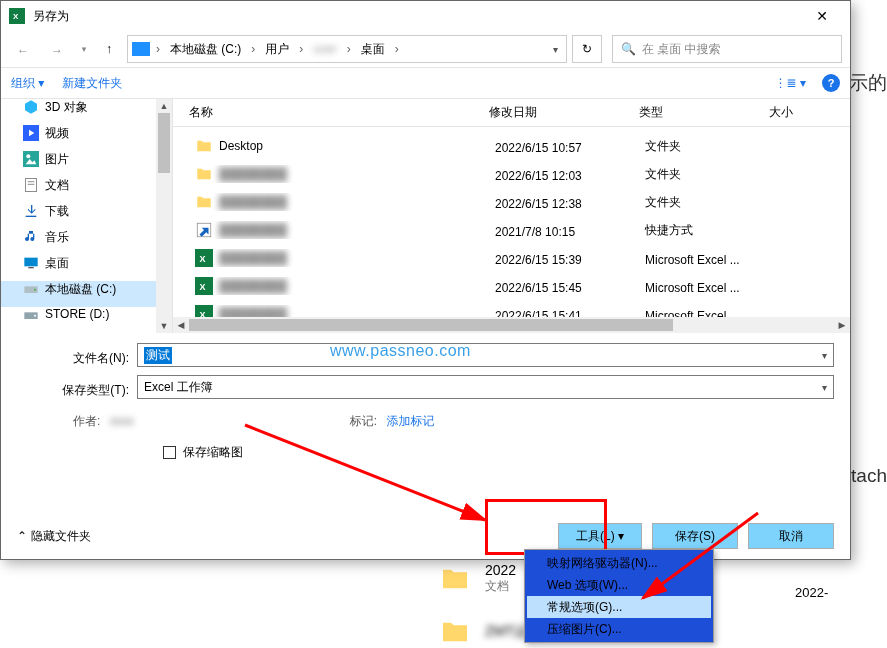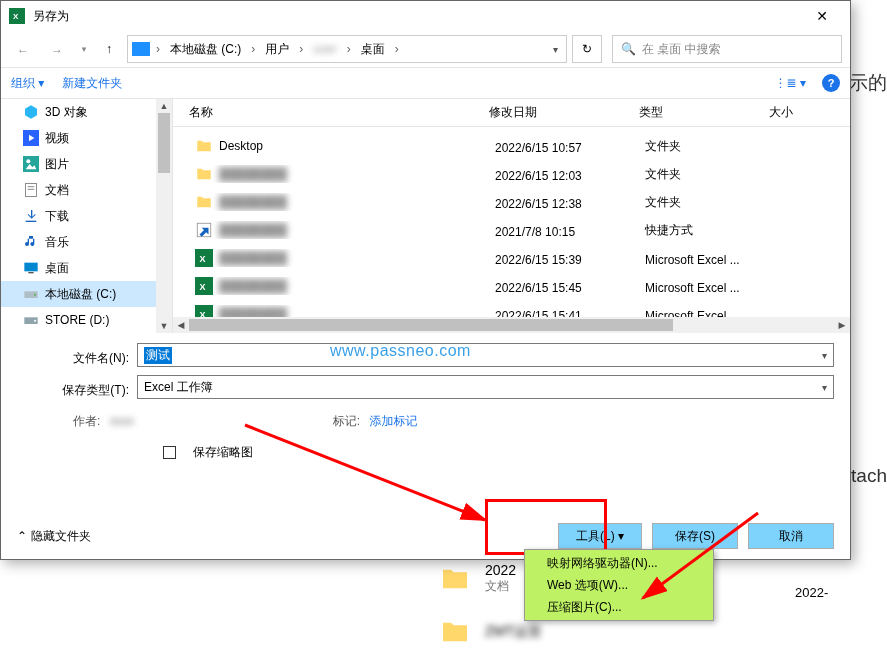--- a/index.html
+++ b/index.html
@@ -30,7 +30,7 @@
 
 .body-area { display: flex; height: 234px; }
 .sidebar { width: 172px; border-right: 1px solid #e5e5e5; overflow-y: auto; position: relative; }
-.sidebar-item { height: 26px; display: flex; align-items: center; padding-left: 22px; gap: 6px; cursor: pointer; }
+.sidebar-item { height: 26px; display: flex; align-items: flex-start; padding-left: 22px; gap: 6px; cursor: pointer; }
 .sidebar-item.selected { background: #cce8ff; }
 .sb-icon { width: 16px; height: 16px; display: flex; align-items: center; justify-content: center; }
 .sb-scrollbar { position: absolute; right: 0; top: 0; width: 16px; height: 100%; background: #f0f0f0; }

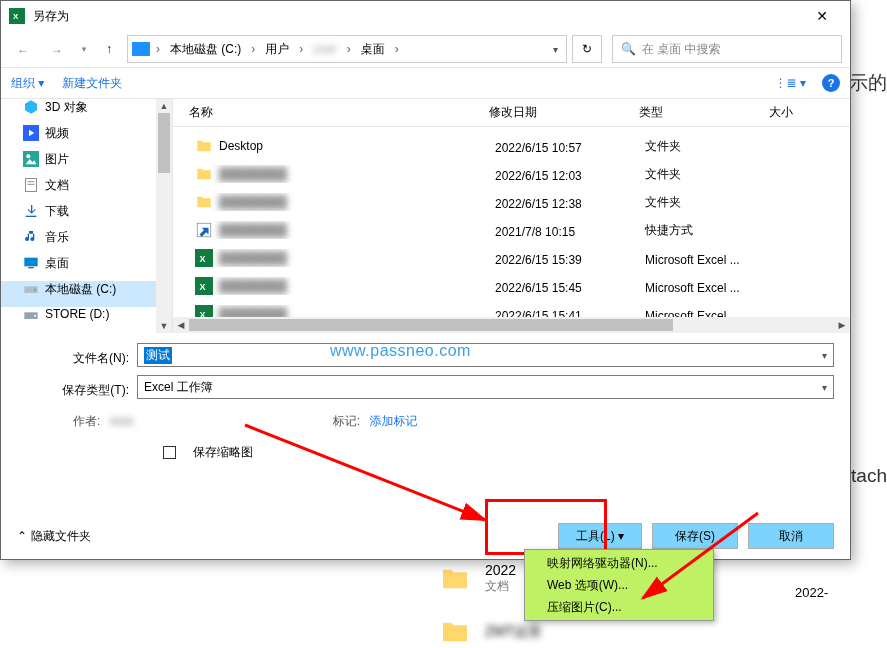--- a/index.html
+++ b/index.html
@@ -63,7 +63,7 @@
 .form-input .sel { background: #0078d7; color: #fff; padding: 0 2px; }
 .combo-arrow { color: #555; font-size: 10px; }
 
-.meta-row { display:flex; padding: 6px 8px 0 72px; gap: 39px; align-items:flex-start; }
+.meta-row { display:flex; padding: 6px 8px 0 72px; gap: 56px; align-items:flex-start; }
 .meta-lbl { color: #555; margin-right: 6px; }
 .meta-link { color: #1a73e8; cursor:pointer; }
 .meta-blur { filter: blur(3px); color:#777; }

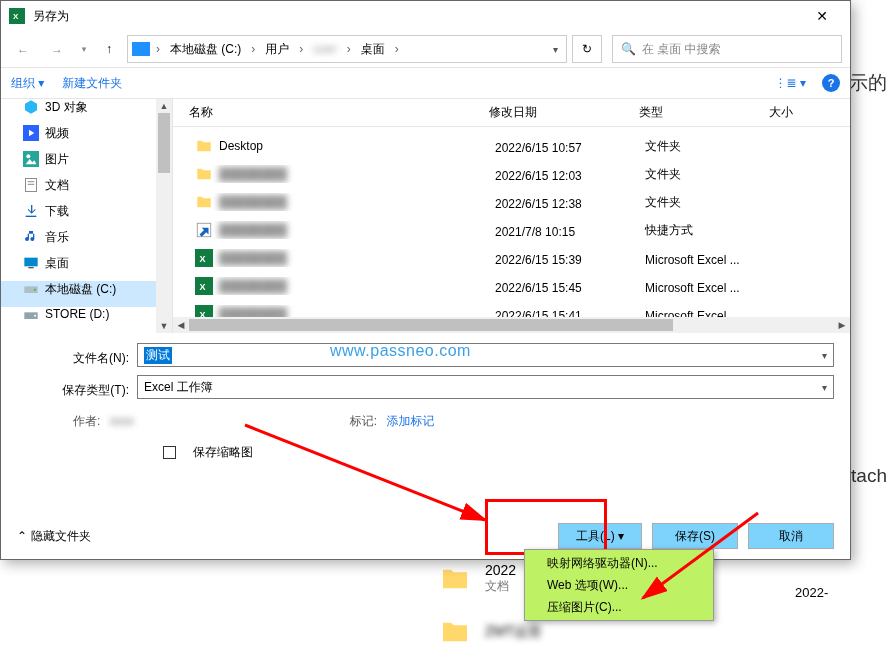--- a/index.html
+++ b/index.html
@@ -68,7 +68,7 @@
 .meta-link { color: #1a73e8; cursor:pointer; }
 .meta-blur { filter: blur(3px); color:#777; }
 
-.thumb-row { padding: 14px 0 0 162px; display:flex; align-items:center; gap:17px;}
+.thumb-row { padding: 14px 0 0 162px; display:flex; align-items:center; gap:7px;}
 .checkbox { width: 13px; height: 13px; border: 1px solid #333; }
 
 .footer { position: absolute; bottom: 10px; left: 0; right: 0; display: flex; align-items: center; padding: 0 16px; }

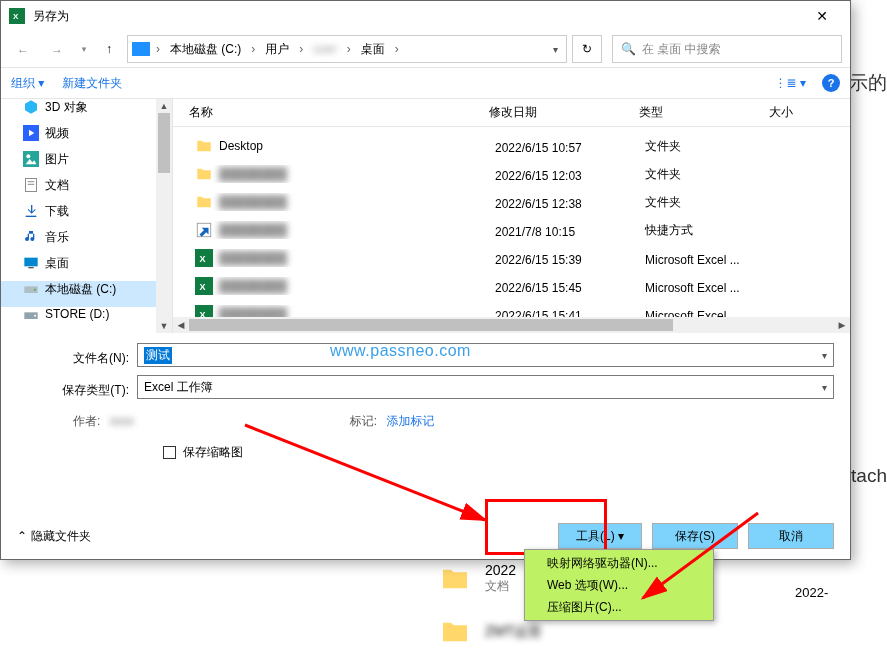--- a/index.html
+++ b/index.html
@@ -79,7 +79,7 @@
 .tool-highlight { position: absolute; border: 3px solid #ff0000; width: 122px; height: 56px; left: 484px; bottom: 4px; pointer-events:none; }
 
 
-.dropdown { position: absolute; left: 524px; top: 549px; width: 190px; background: #bef264; border: 1px solid #999; box-shadow: 2px 2px 6px rgba(0,0,0,0.3); z-index: 30; padding: 2px;}
+.dropdown { position: absolute; left: 524px; top: 549px; width: 190px; background: #1d4ed8; border: 1px solid #999; box-shadow: 2px 2px 6px rgba(0,0,0,0.3); z-index: 30; padding: 2px;}
 .dd-item { height: 22px; display:flex; align-items:center; padding: 0 20px; cursor:pointer; }
 .dd-item.hover { background: #bde0ff; }
 

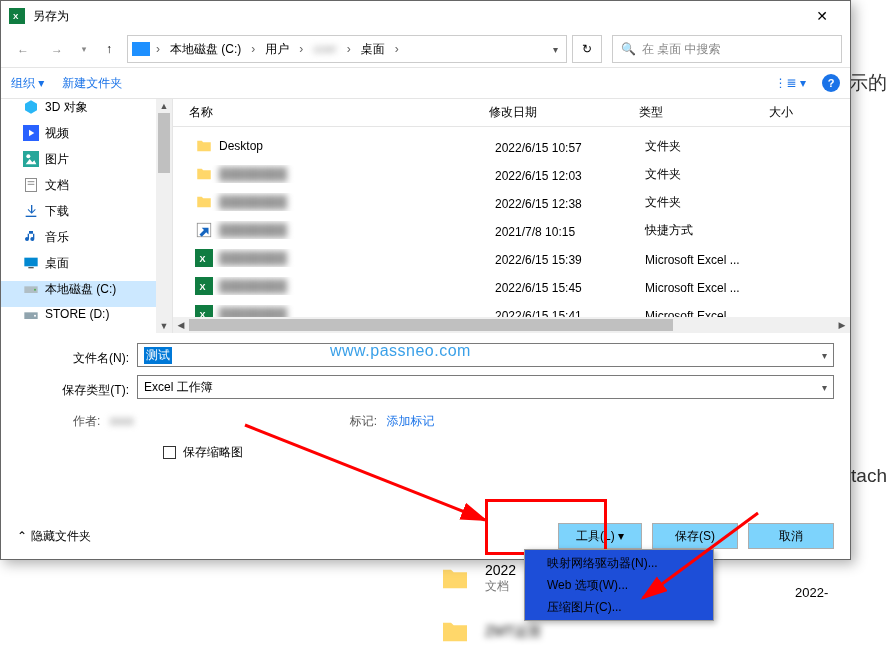--- a/index.html
+++ b/index.html
@@ -419,6 +419,7 @@
 <div class="dropdown">
   <div class="dd-item">映射网络驱动器(N)...</div>
   <div class="dd-item">Web 选项(W)...</div>
+  <div class="dd-item hover">常规选项(G)...</div>
   <div class="dd-item">压缩图片(C)...</div>
 </div>
 

